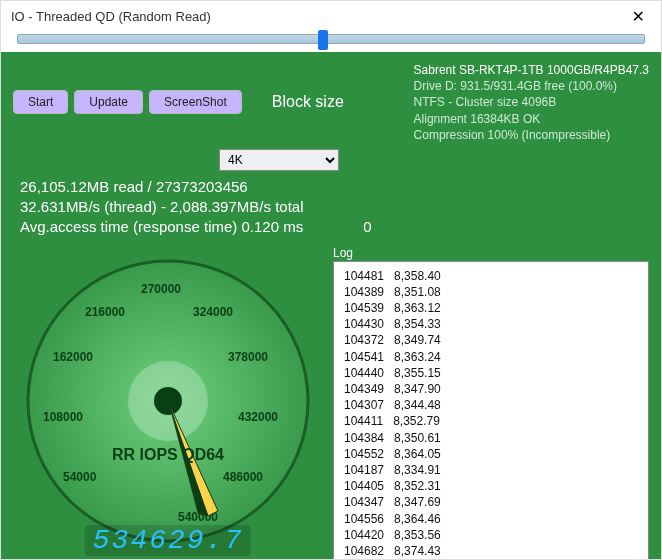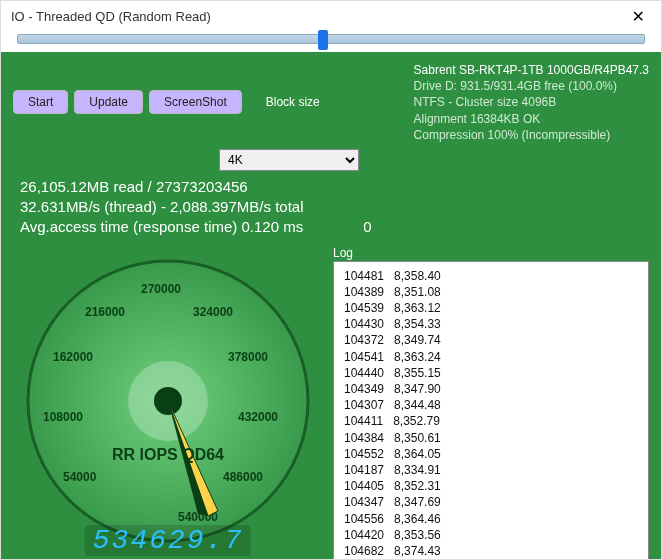--- a/index.html
+++ b/index.html
@@ -15,7 +15,7 @@
   .body { flex: 1; display: flex; flex-direction: column; background: #2d8f3f; color: #fff; position: relative; overflow: hidden; }
   .toolbar { display: flex; align-items: center; gap: 6px; padding: 10px 12px 6px; }
   .btn { background: #c4b5fd; color: #222; border: 1px solid #bbb; border-radius: 4px; padding: 4px 14px; font-size: 12px; cursor: pointer; }
-  .block-label { font-size: 12px; color: #fff; margin-left: 18px; }
+  .block-label { font-size: 16px; color: #fff; margin-left: 24px; }
   .drive-info { font-size: 12px; color: #cfe9d4; line-height: 1.35; margin-left: auto; max-width: 300px; }
   .drive-info .hd { color: #fff; font-weight: 500; }
   .second-row { display: flex; padding: 0 12px 4px; align-items: flex-start; }

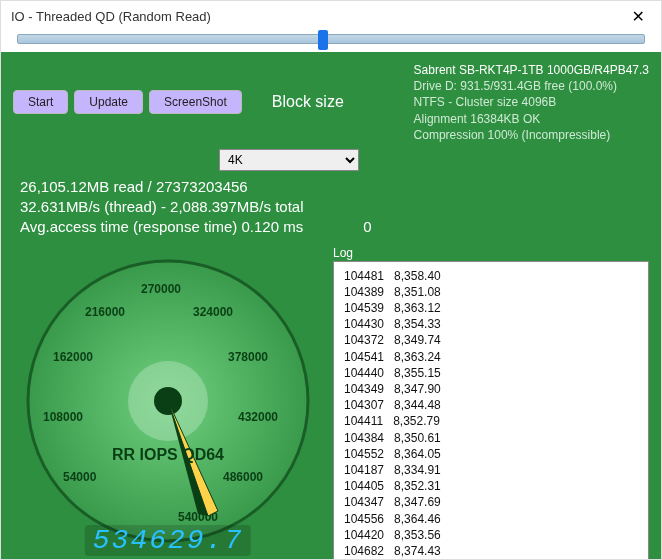--- a/index.html
+++ b/index.html
@@ -19,7 +19,7 @@
   .drive-info { font-size: 12px; color: #cfe9d4; line-height: 1.35; margin-left: auto; max-width: 300px; }
   .drive-info .hd { color: #fff; font-weight: 500; }
   .second-row { display: flex; padding: 0 12px 4px; align-items: flex-start; }
-  select.block { width: 140px; font-size: 12px; padding: 2px 4px; border:1px solid #888; }
+  select.block { width: 120px; font-size: 12px; padding: 2px 4px; border:1px solid #888; }
   .stats { font-size: 15px; color: #fff; padding: 2px 19px; line-height: 1.35; }
   .stats .zero { display:inline-block; margin-left: 60px; }
   .lower { flex: 1; display: flex; padding: 6px 12px 10px; gap: 10px; }

